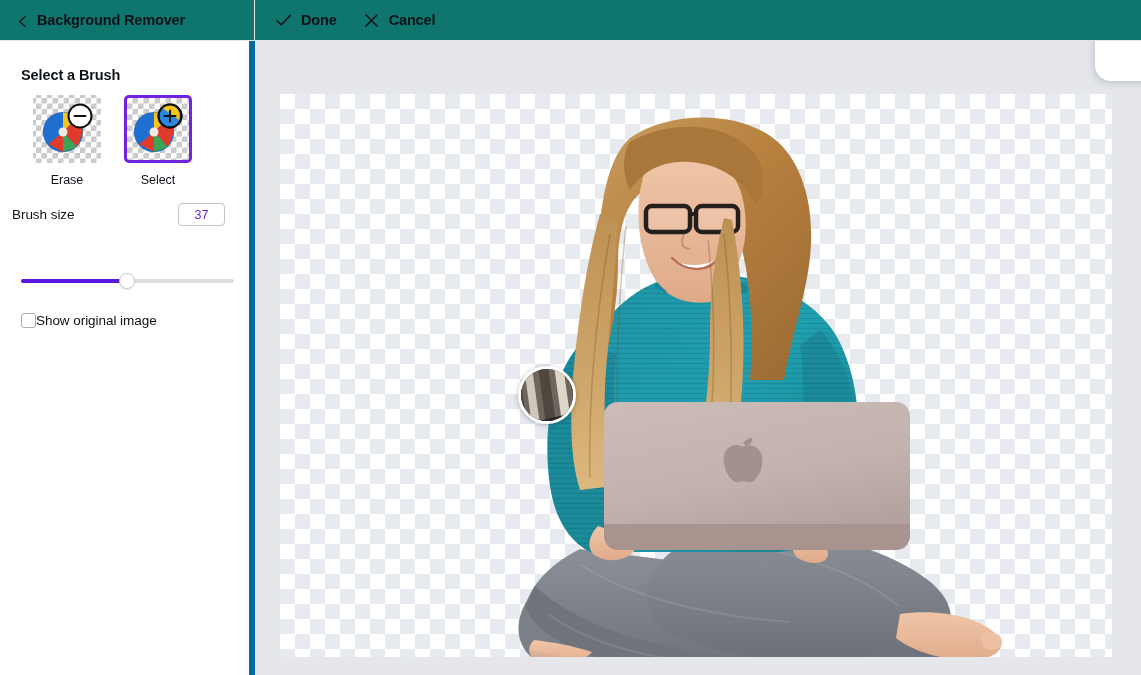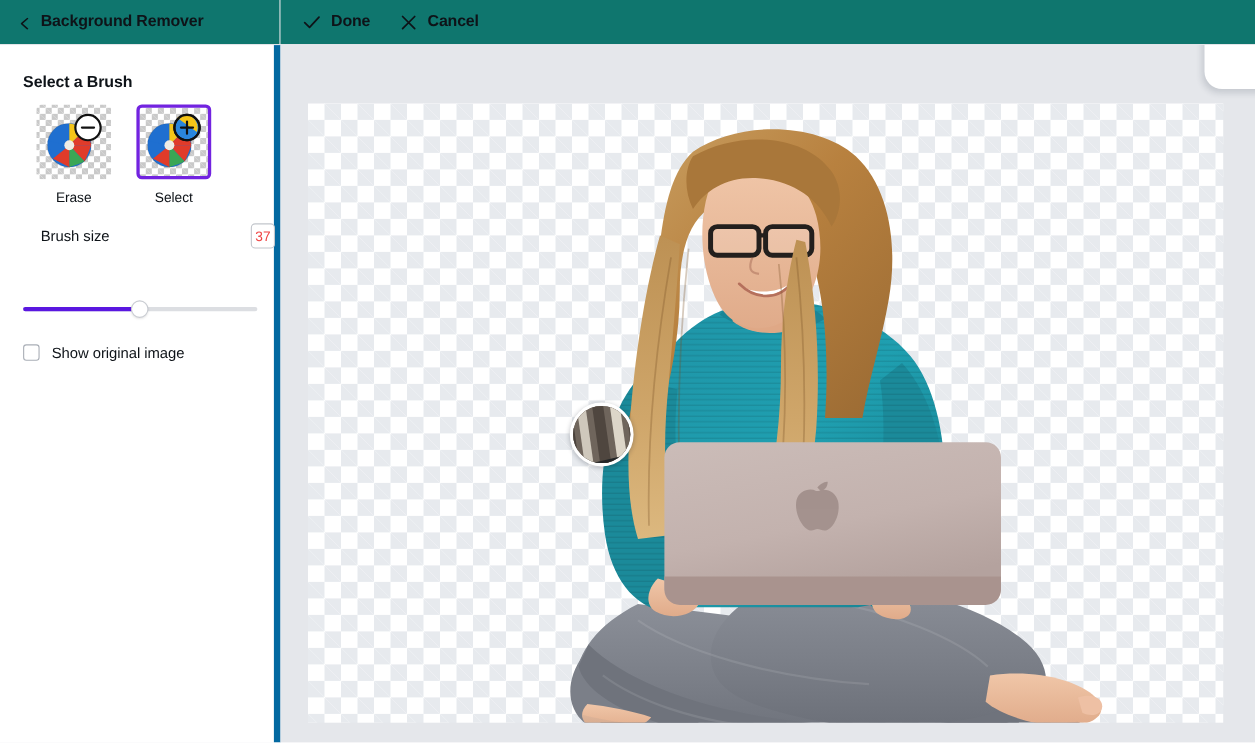--- a/index.html
+++ b/index.html
@@ -130,7 +130,7 @@
 
   .brush-size-row {
     position: absolute;
-    left: 37px; top: 162px;
+    left: 12px; top: 162px;
     width: 213px;
     display: flex;
     align-items: center;

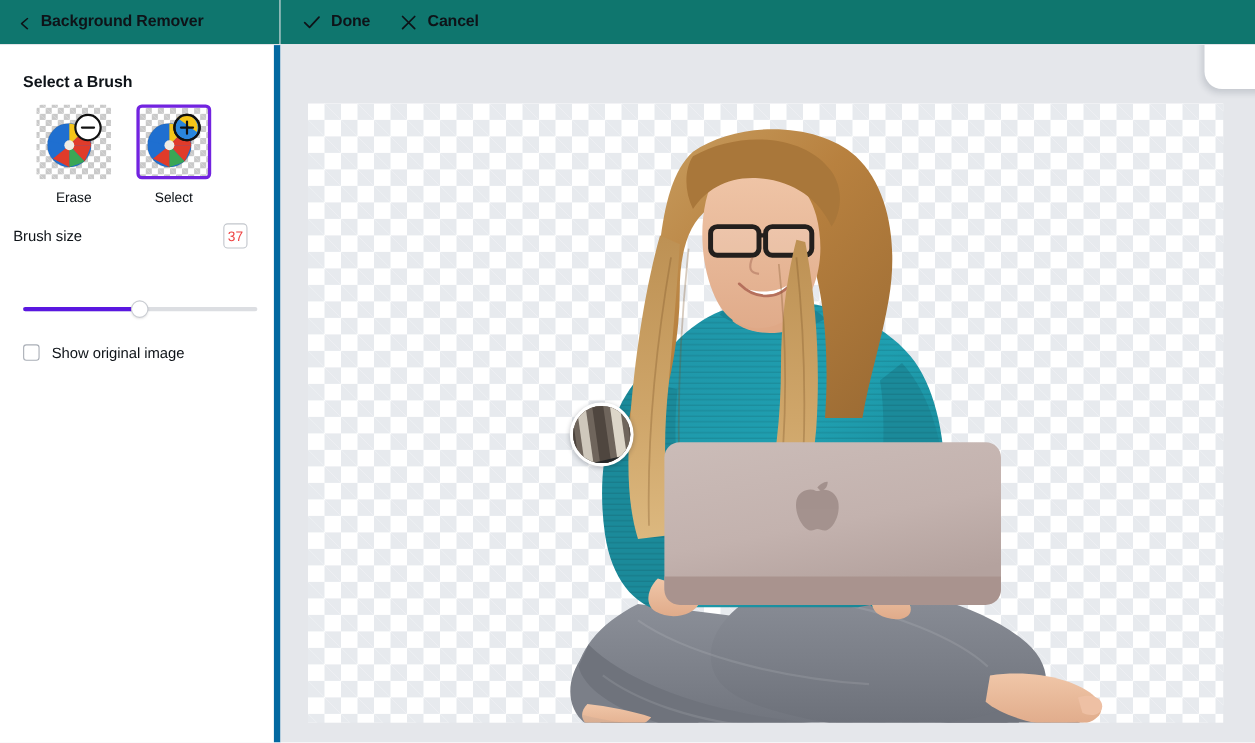--- a/index.html
+++ b/index.html
@@ -142,14 +142,14 @@
     letter-spacing: -0.05px;
   }
   .size-input {
-    width: 22px; height: 23px;
+    width: 47px; height: 23px;
     border: 1px solid #c2c6cc;
     border-radius: 4px;
     background: #ffffff;
     text-align: center;
     font-family: inherit;
     font-size: 12.5px;
-    color: #ef4444;
+    color: #6d28d9;
     padding: 0;
     outline: none;
   }

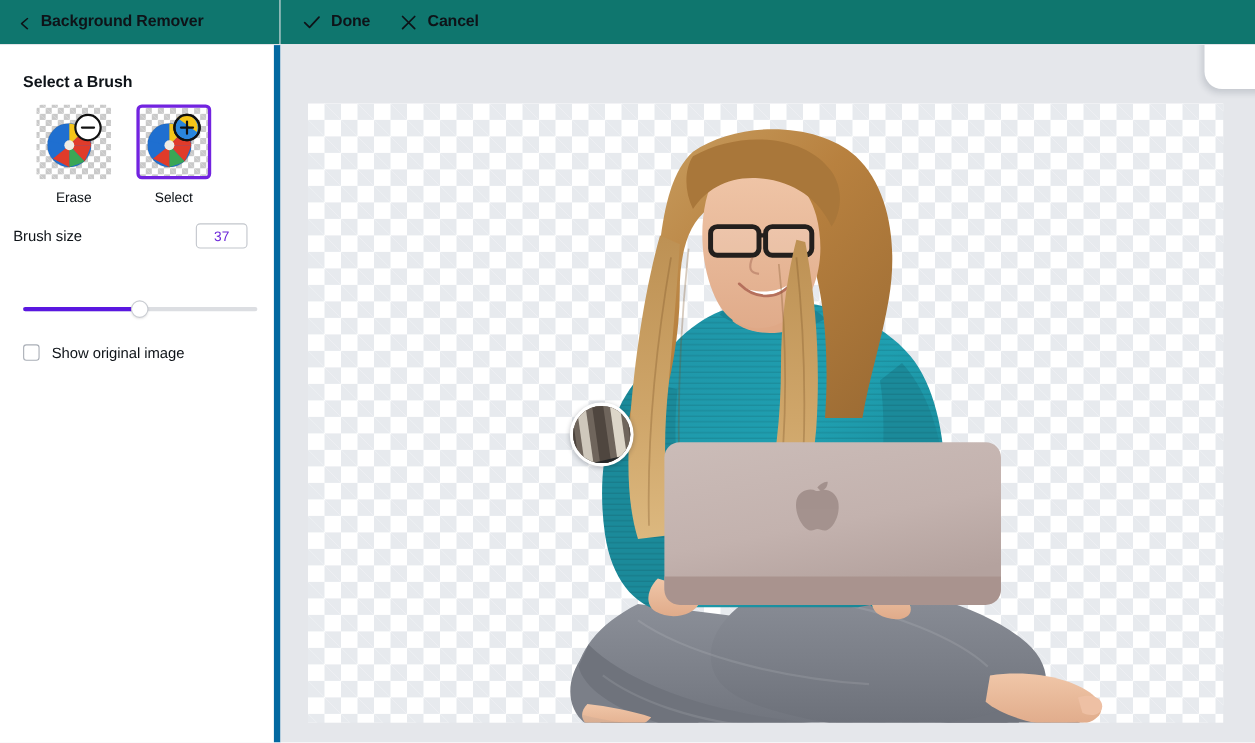--- a/index.html
+++ b/index.html
@@ -189,7 +189,6 @@
     left: 21px; top: 232px;
     display: flex;
     align-items: center;
-    gap: 11px;
     cursor: pointer;
   }
   .checkbox-row { top: 232px; }

